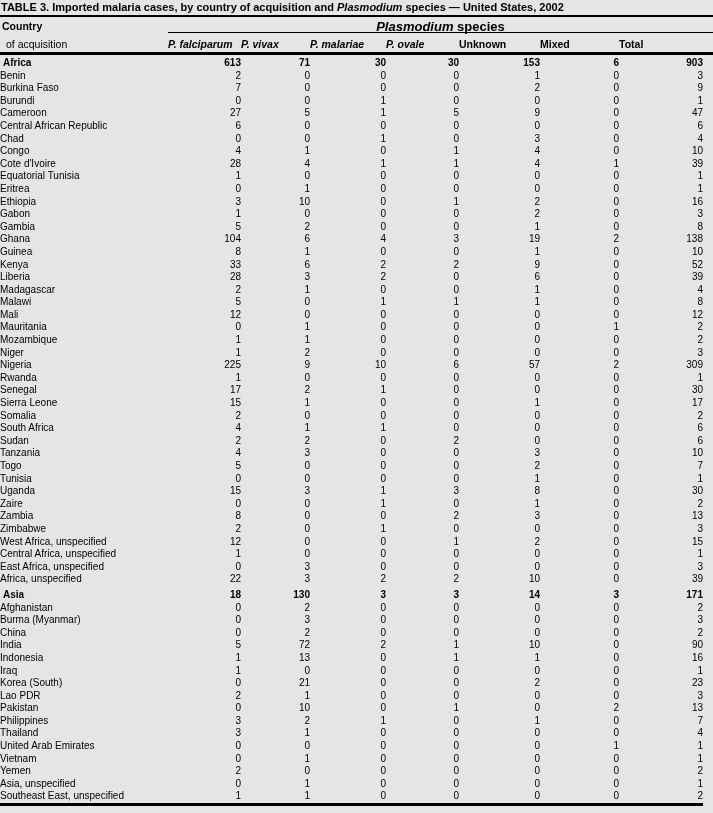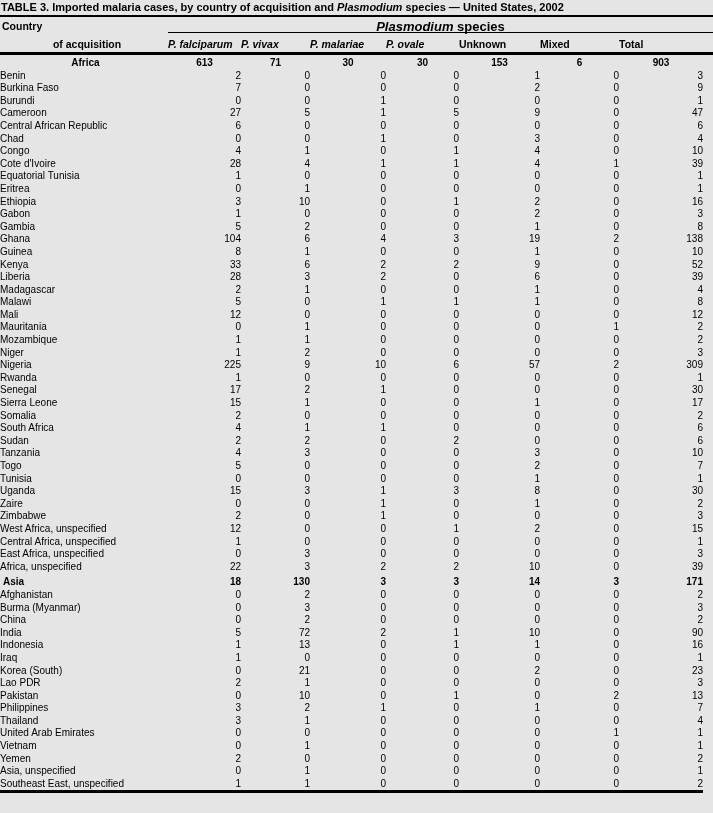--- a/index.html
+++ b/index.html
@@ -35,7 +35,7 @@
   .thead-row2 { display:flex; height:17px; align-items:flex-end; padding-bottom:2px; }
   .h-country2 {
     width:168px; box-sizing:border-box;
-    font-size:10.5px; font-weight:bold; padding-left:6px; white-space:nowrap;text-align:center;
+    font-size:10.5px; font-weight:normal; padding-left:6px; white-space:nowrap;
   }
   .h-col {
     box-sizing:border-box; padding-right:3px;

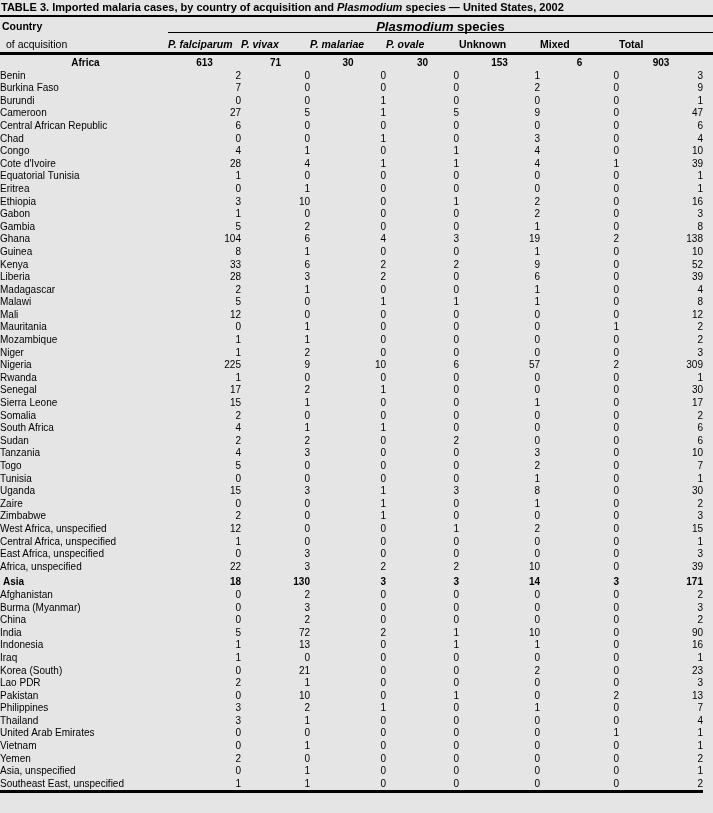--- a/index.html
+++ b/index.html
@@ -58,7 +58,7 @@
   tr.region td { font-weight:bold; }
   tr.region td.label { padding-left:3px; }
   tr.gap td { padding-top:3px; }
-  tbody tr:first-child td { padding-top:2px;text-align:center; }
+  tbody tr:first-child td { padding-top:2px; }
 </style>
 </head>
 <body>

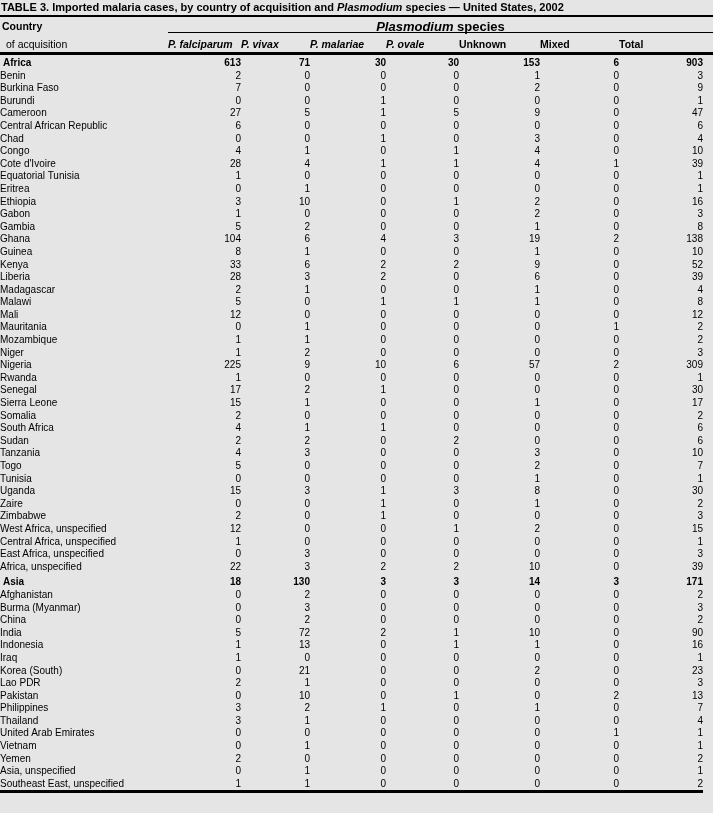--- a/index.html
+++ b/index.html
@@ -463,6 +463,16 @@
           <td class="num">2</td>
         </tr>
         <tr class="country">
+          <td class="label">Zambia</td>
+          <td class="num">8</td>
+          <td class="num">0</td>
+          <td class="num">0</td>
+          <td class="num">2</td>
+          <td class="num">3</td>
+          <td class="num">0</td>
+          <td class="num">13</td>
+        </tr>
+        <tr class="country">
           <td class="label">Zimbabwe</td>
           <td class="num">2</td>
           <td class="num">0</td>

